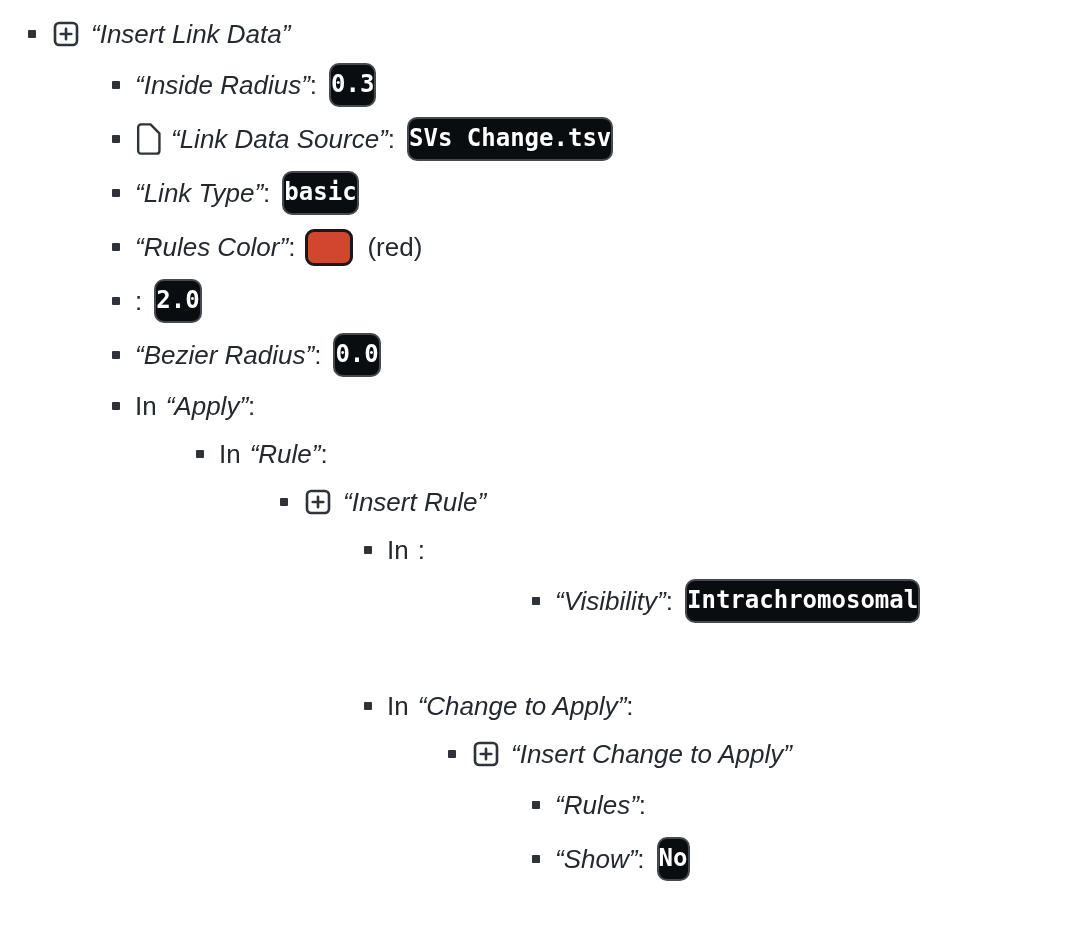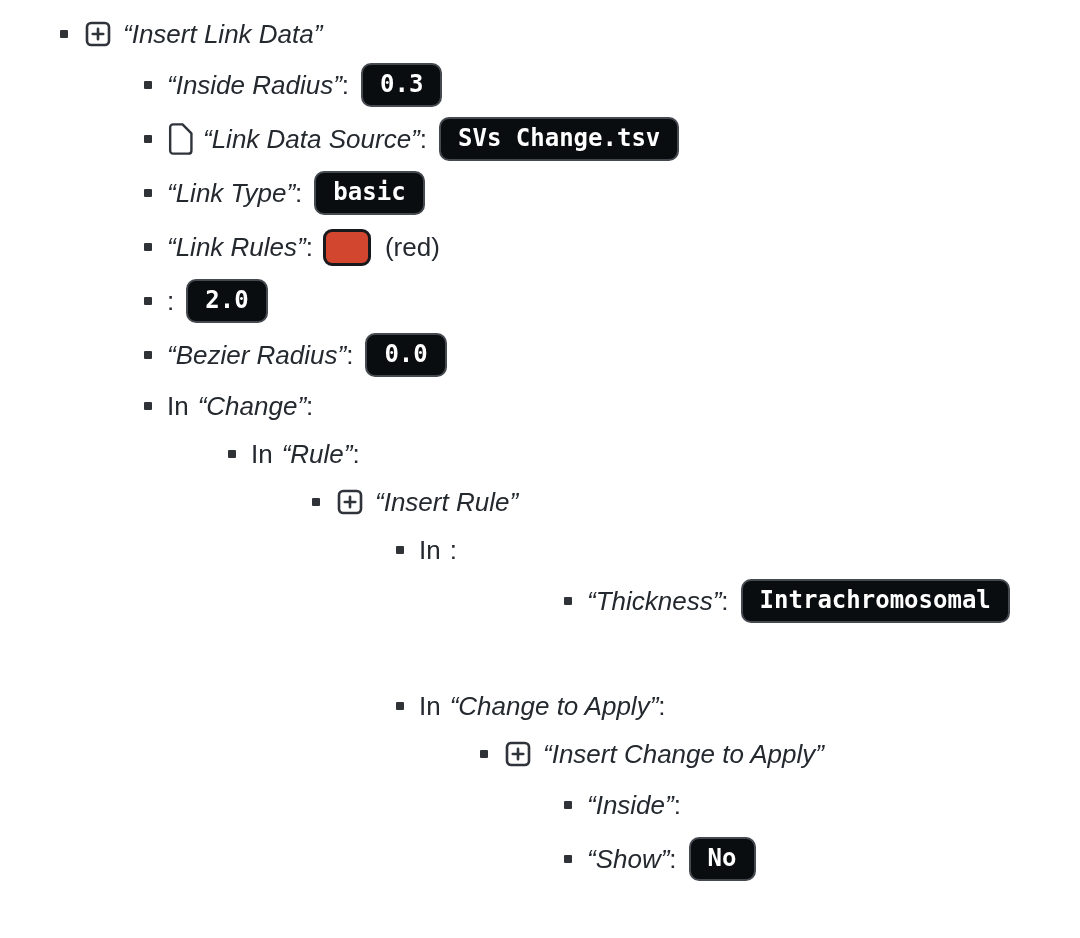--- a/index.html
+++ b/index.html
@@ -11,7 +11,7 @@
   }
   .tree{padding-top:10px;font-size:26px;}
   ul{list-style:none;margin:0;padding:0 0 0 84px;}
-  ul.root{padding-left:28px;margin-left:32px;}
+  ul.root{padding-left:28px;}
   li.row{display:flex;align-items:center;min-height:48px;}
   li.row.tall{min-height:54px;text-align:center;}
   li.gap-before{margin-top:54px;}

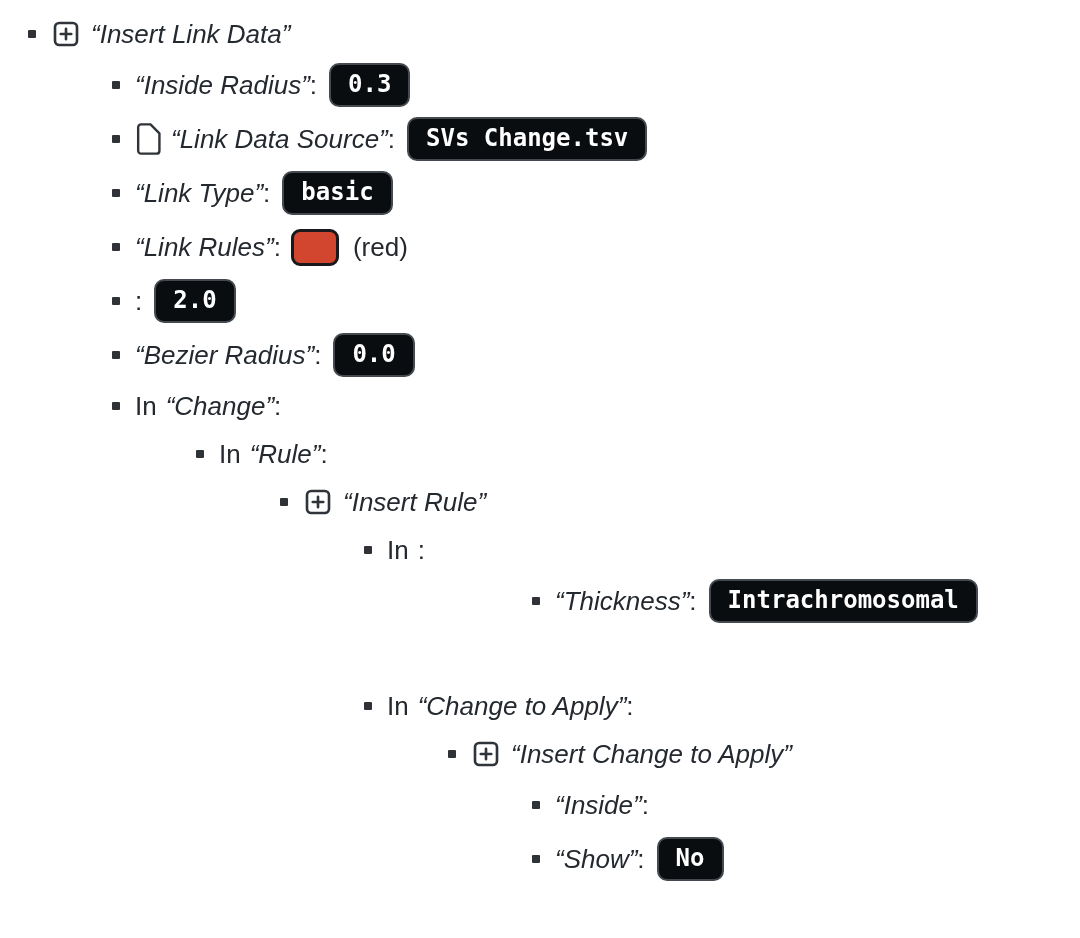--- a/index.html
+++ b/index.html
@@ -30,7 +30,7 @@
     border:2px solid #454a50;border-radius:10px;
     font-family:"DejaVu Sans Mono",monospace;
     font-size:24px;font-weight:600;line-height:1.15;
-    padding:6px 17px;white-space:nowrap;
+    padding:6px 0;white-space:nowrap;
   }
   .swatch{
     margin-left:10px;flex:none;

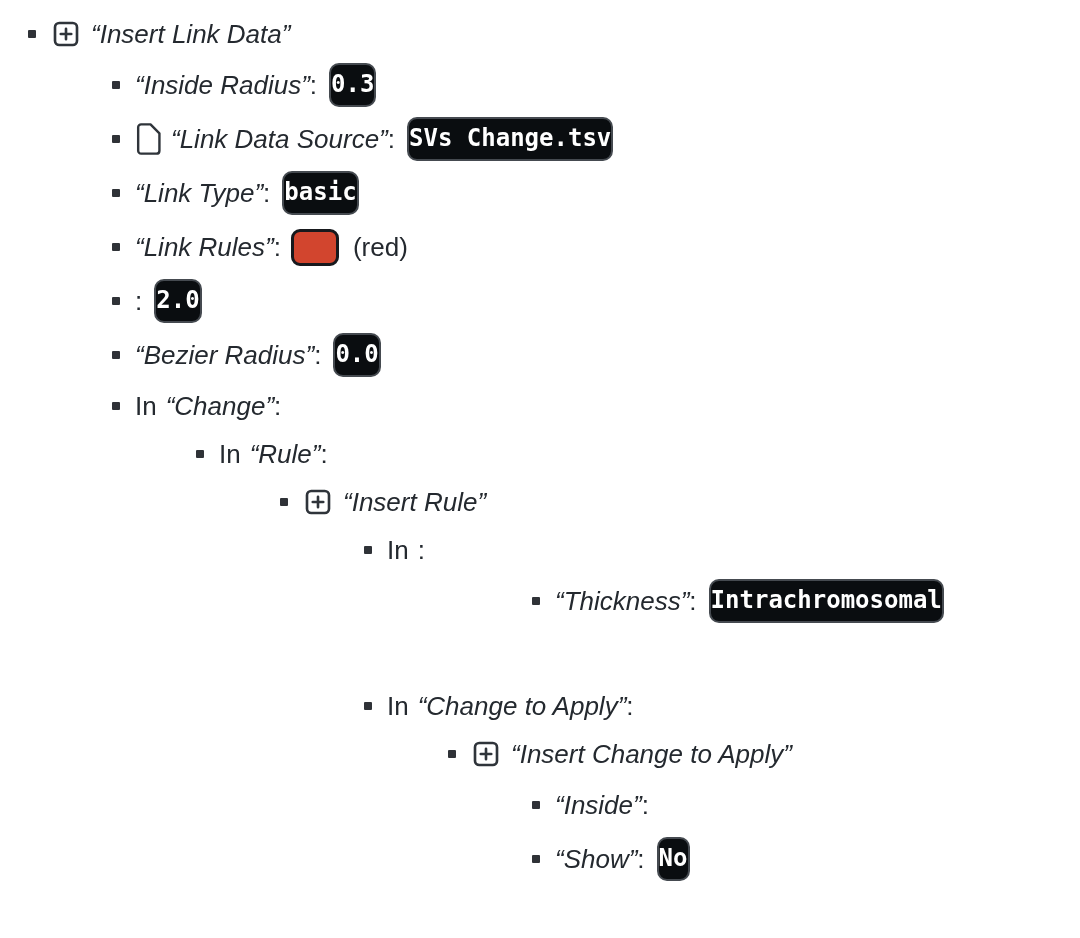--- a/index.html
+++ b/index.html
@@ -81,7 +81,7 @@
         </li>
         <li class="row tall">
           <span class="bullet"></span>
-          <span class="label">“Link Rules”</span>
+          <span class="label">“Rules Color”</span>
             <span class="colon">:</span>
           <span class="swatch" style="background: rgb(210, 69, 46);"></span>
           <span class="note">(red)</span>

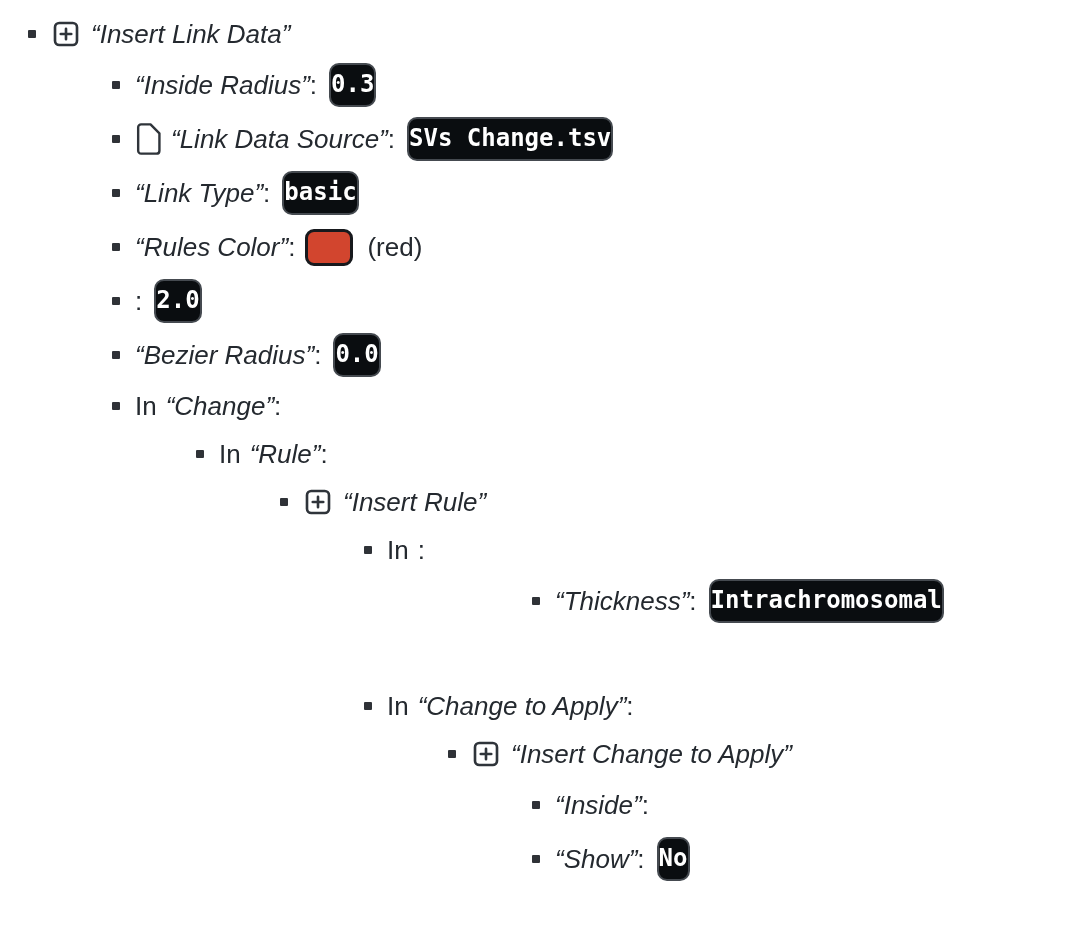--- a/index.html
+++ b/index.html
@@ -100,7 +100,7 @@
         <li class="row">
           <span class="bullet"></span>
           <span class="lead">In</span>
-          <span class="label">“Change”</span>
+          <span class="label">“Apply”</span>
             <span class="colon">:</span>
         </li>
         <li>

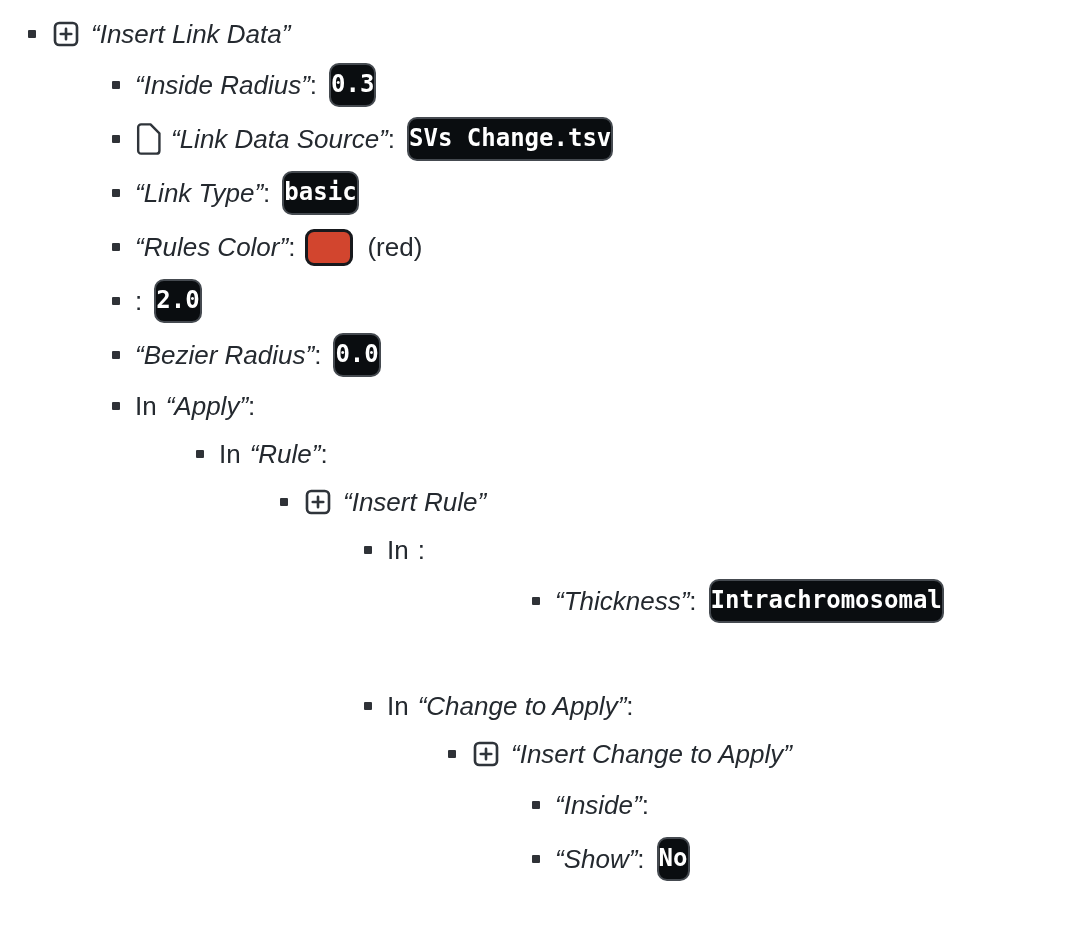--- a/index.html
+++ b/index.html
@@ -136,7 +136,7 @@
                           <ul>
                             <li class="row tall">
                               <span class="bullet"></span>
-                              <span class="label">“Thickness”</span>
+                              <span class="label">“Visibility”</span>
                                 <span class="colon">:</span>
                               <span class="badge">Intrachromosomal</span>
                             </li>

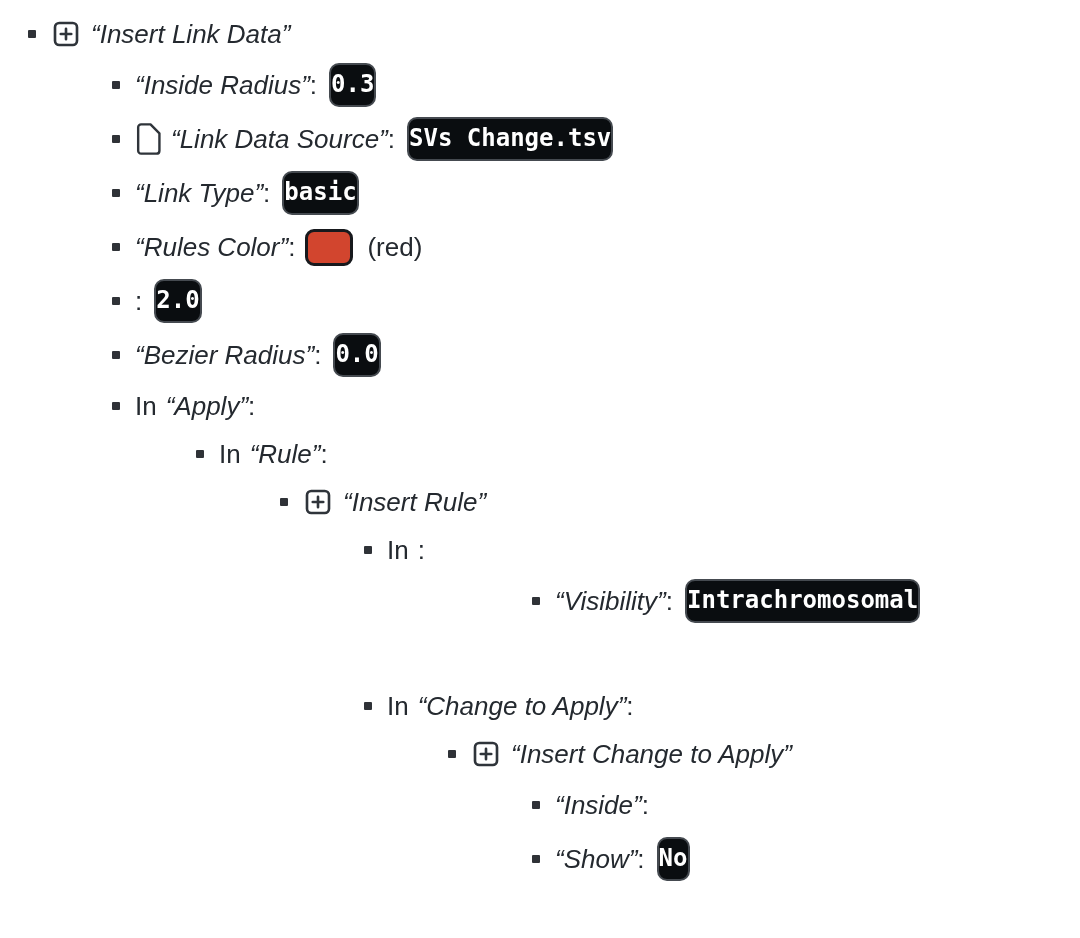--- a/index.html
+++ b/index.html
@@ -166,7 +166,7 @@
                           <ul>
                             <li class="row tall">
                               <span class="bullet"></span>
-                              <span class="label">“Inside”</span>
+                              <span class="label">“Rules”</span>
                                 <span class="colon">:</span>
                             </li>
                             <li class="row tall">

